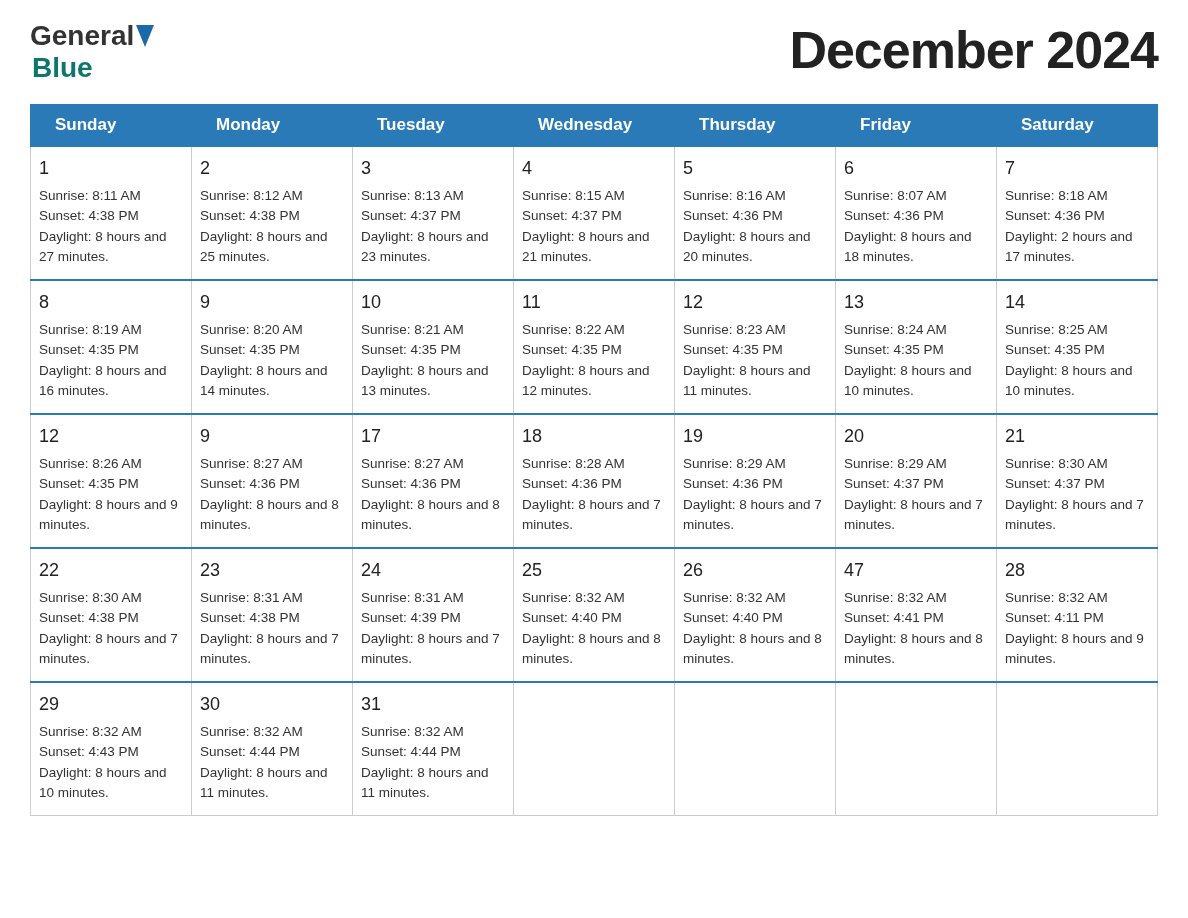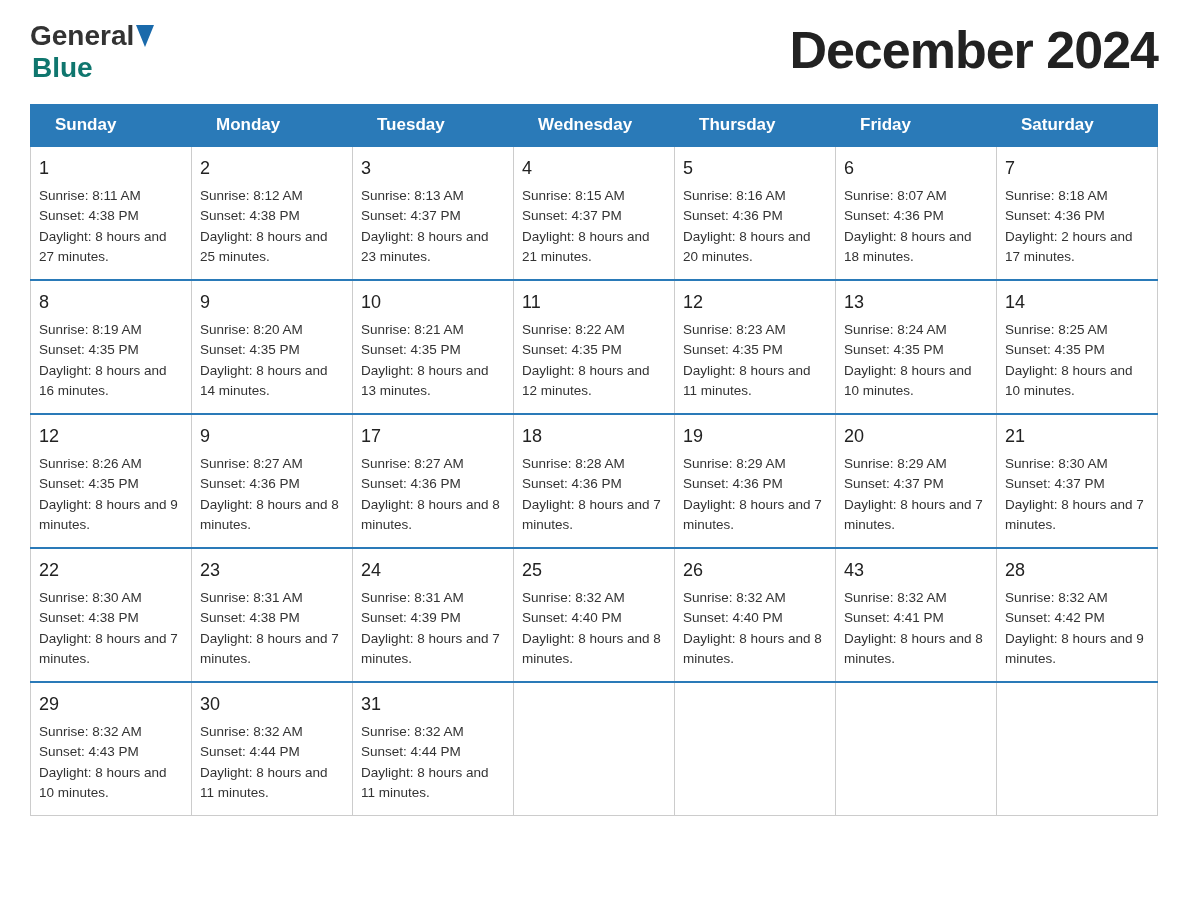--- a/index.html
+++ b/index.html
@@ -281,7 +281,7 @@
         <span>Daylight: 8 hours and 8 minutes.</span>
       </td>
         <td>
-        <span class="day-number">43</span>
+        <span class="day-number">47</span>
         <span>Sunrise: 8:32 AM</span><br>
         <span>Sunset: 4:41 PM</span><br>
         <span>Daylight: 8 hours and 8 minutes.</span>

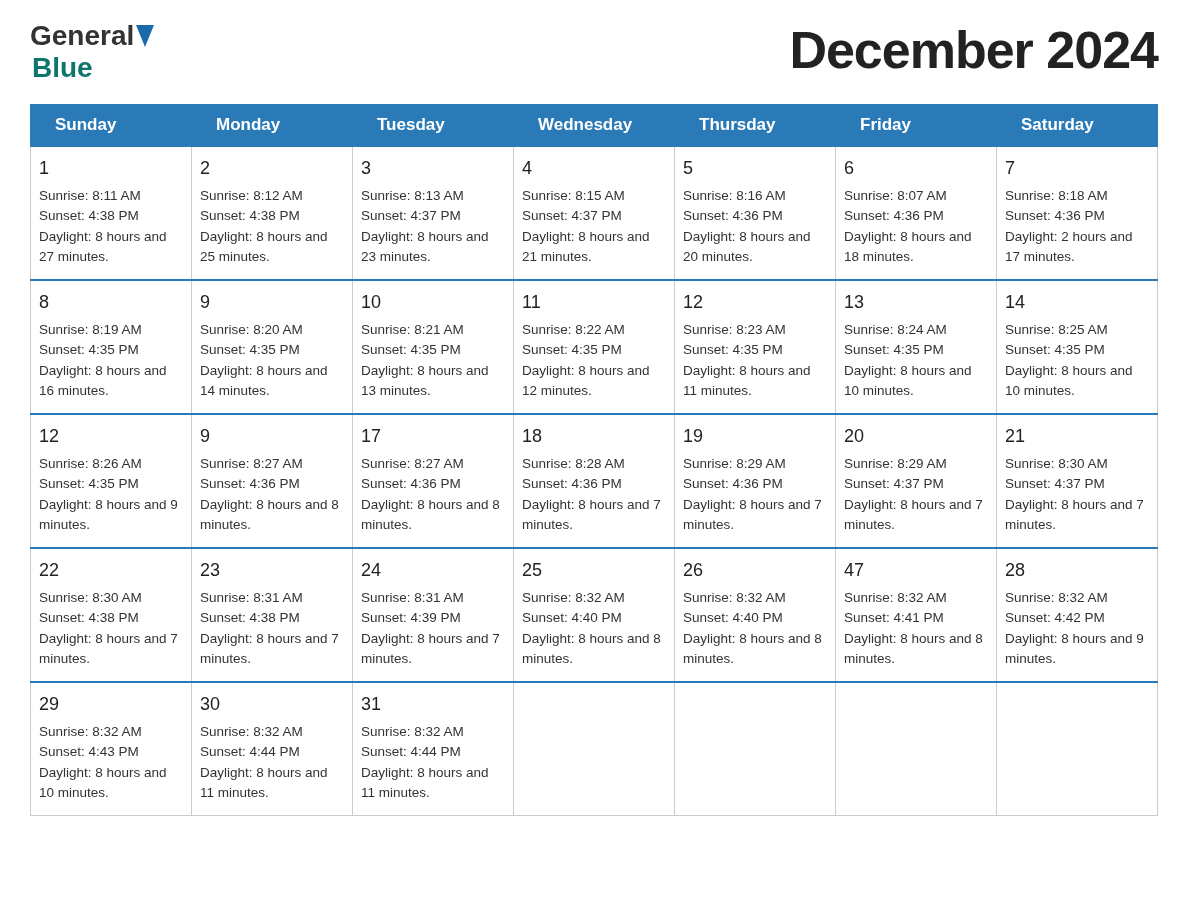--- a/index.html
+++ b/index.html
@@ -289,7 +289,7 @@
         <td>
         <span class="day-number">28</span>
         <span>Sunrise: 8:32 AM</span><br>
-        <span>Sunset: 4:42 PM</span><br>
+        <span>Sunset: 4:11 PM</span><br>
         <span>Daylight: 8 hours and 9 minutes.</span>
       </td>
       </tr>

